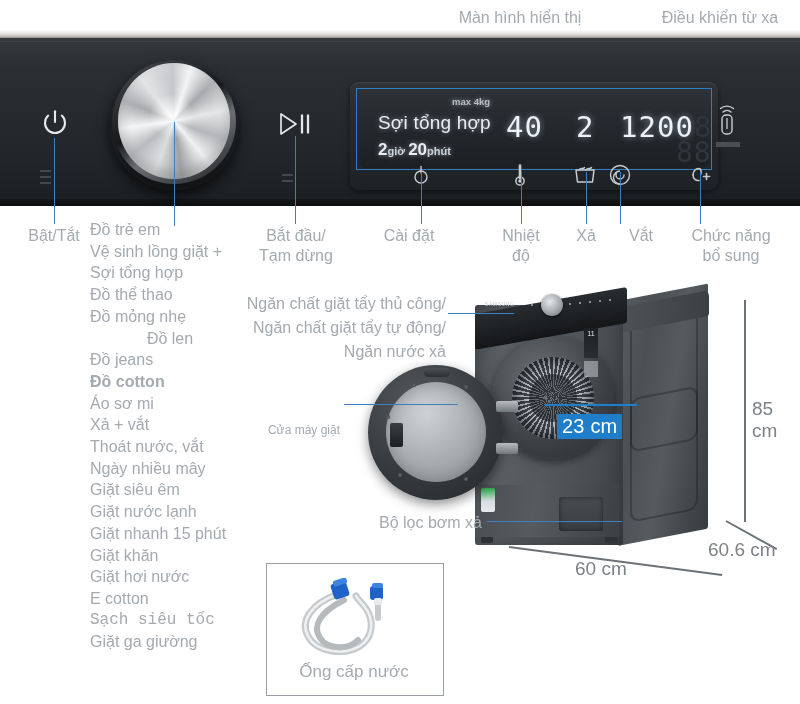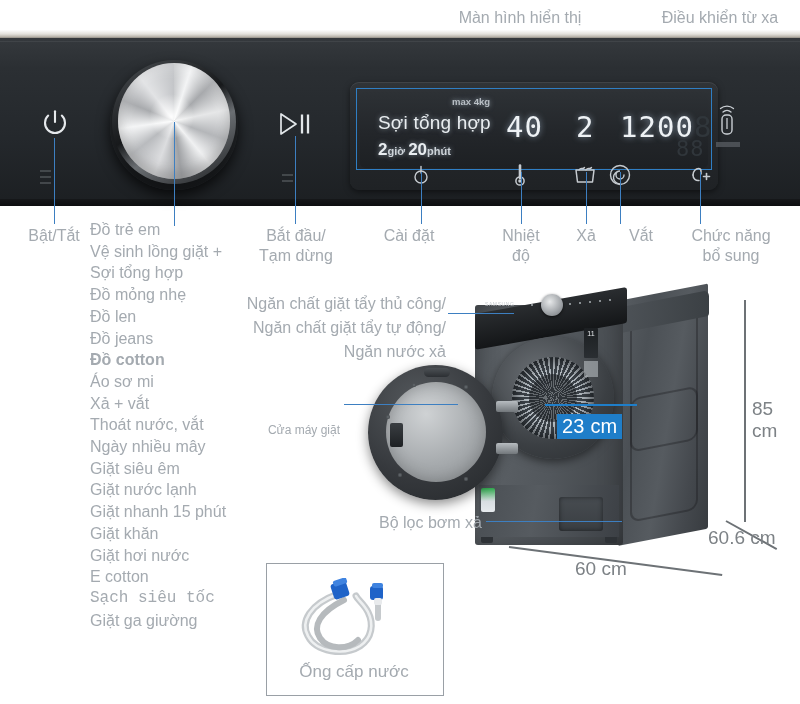--- a/index.html
+++ b/index.html
@@ -67,7 +67,7 @@
   #lcd-spin{left:620px;top:110px;}
   .seg-ghost{color:#30363b;text-shadow:none;}
   #lcd-ghost1{left:694px;top:110px;}
-  #lcd-ghost2{left:676px;top:136px;font-size:22px;}
+  #lcd-ghost2{left:676px;top:136px;font-size:28px;}
 
   
   #display-hl{left:356px;top:88px;width:354px;height:80px;border:1.6px solid #2f7ec4;}

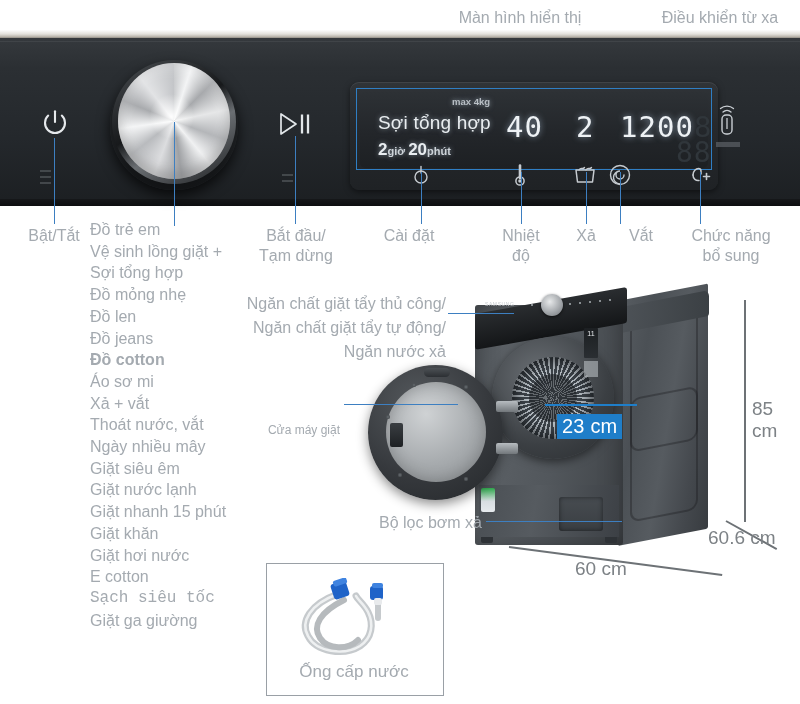--- a/index.html
+++ b/index.html
@@ -291,6 +291,7 @@
   <div class="lbl" style="line-height:21.7px;">Đồ trẻ em</div>
   <div class="lbl" style="line-height:21.7px;">Vệ sinh lồng giặt +</div>
   <div class="lbl" style="line-height:21.7px;">Sợi tổng hợp</div>
+  <div class="lbl" style="line-height:21.7px;">Đồ thể thao</div>
   <div class="lbl" style="line-height:21.7px;">Đồ mỏng nhẹ</div>
   <div class="lbl" style="line-height:21.7px;">Đồ len</div>
   <div class="lbl" style="line-height:21.7px;">Đồ jeans</div>

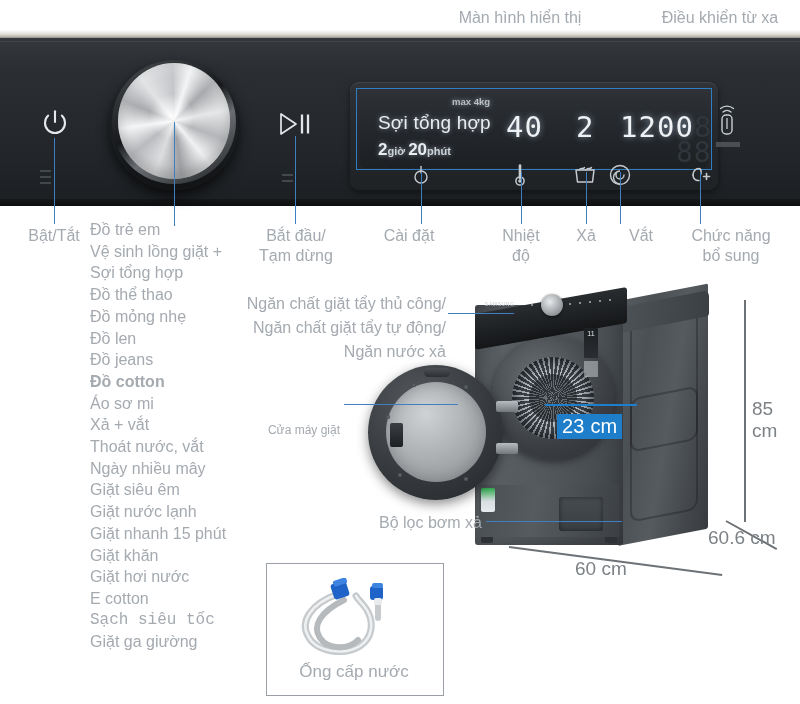--- a/index.html
+++ b/index.html
@@ -293,7 +293,7 @@
   <div class="lbl" style="line-height:21.7px;">Sợi tổng hợp</div>
   <div class="lbl" style="line-height:21.7px;">Đồ thể thao</div>
   <div class="lbl" style="line-height:21.7px;">Đồ mỏng nhẹ</div>
-  <div class="lbl" style="line-height:21.7px;">Đồ len</div>
+  <div class="lbl" style="line-height:21.7px;text-align:center;">Đồ len</div>
   <div class="lbl" style="line-height:21.7px;">Đồ jeans</div>
   <div class="lbl" style="line-height:21.7px;font-weight:bold;">Đồ cotton</div>
   <div class="lbl" style="line-height:21.7px;">Áo sơ mi</div>

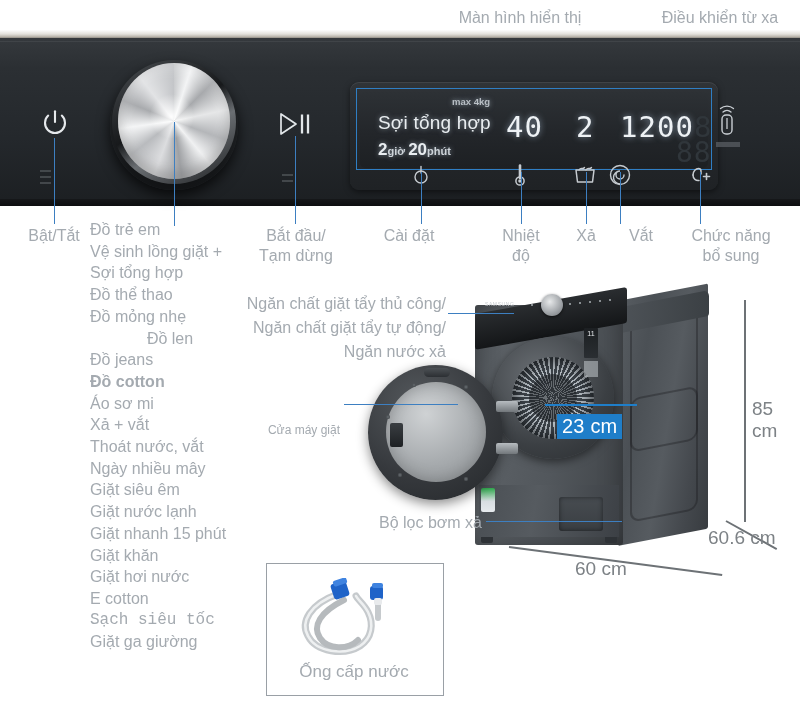--- a/index.html
+++ b/index.html
@@ -158,7 +158,7 @@
   #dim-w-txt{left:575px;top:558px;font-size:19px;color:#7d8286;}
   #dim-d-line{left:726px;top:520px;width:58px;height:2px;background:#6d7276;
     transform:rotate(29deg);transform-origin:left center;}
-  #dim-d-txt{left:708px;top:527px;font-size:19px;color:#7d8286;}
+  #dim-d-txt{left:708px;top:539px;font-size:19px;color:#7d8286;}
 
   
   #hose-box{left:266px;top:563px;width:176px;height:131px;border:1.3px solid #9aa0a6;background:#fff;}

